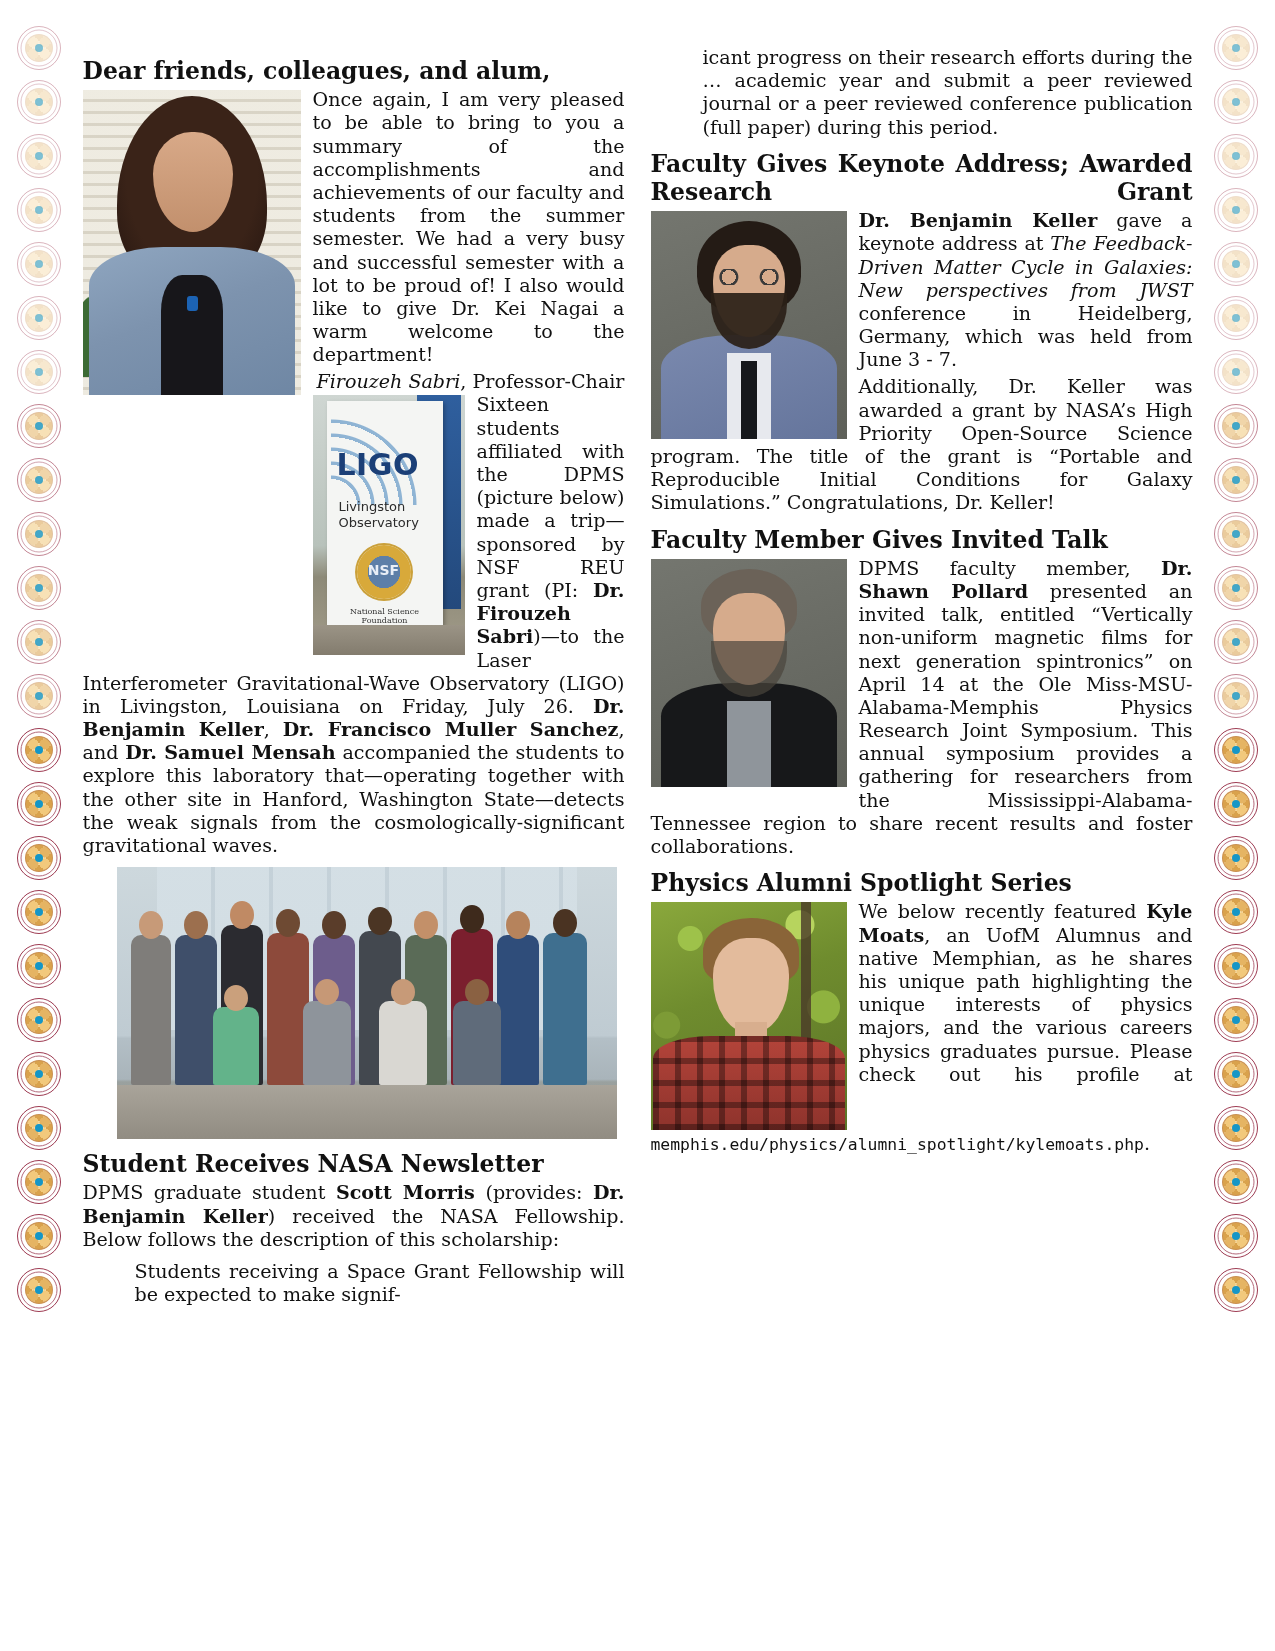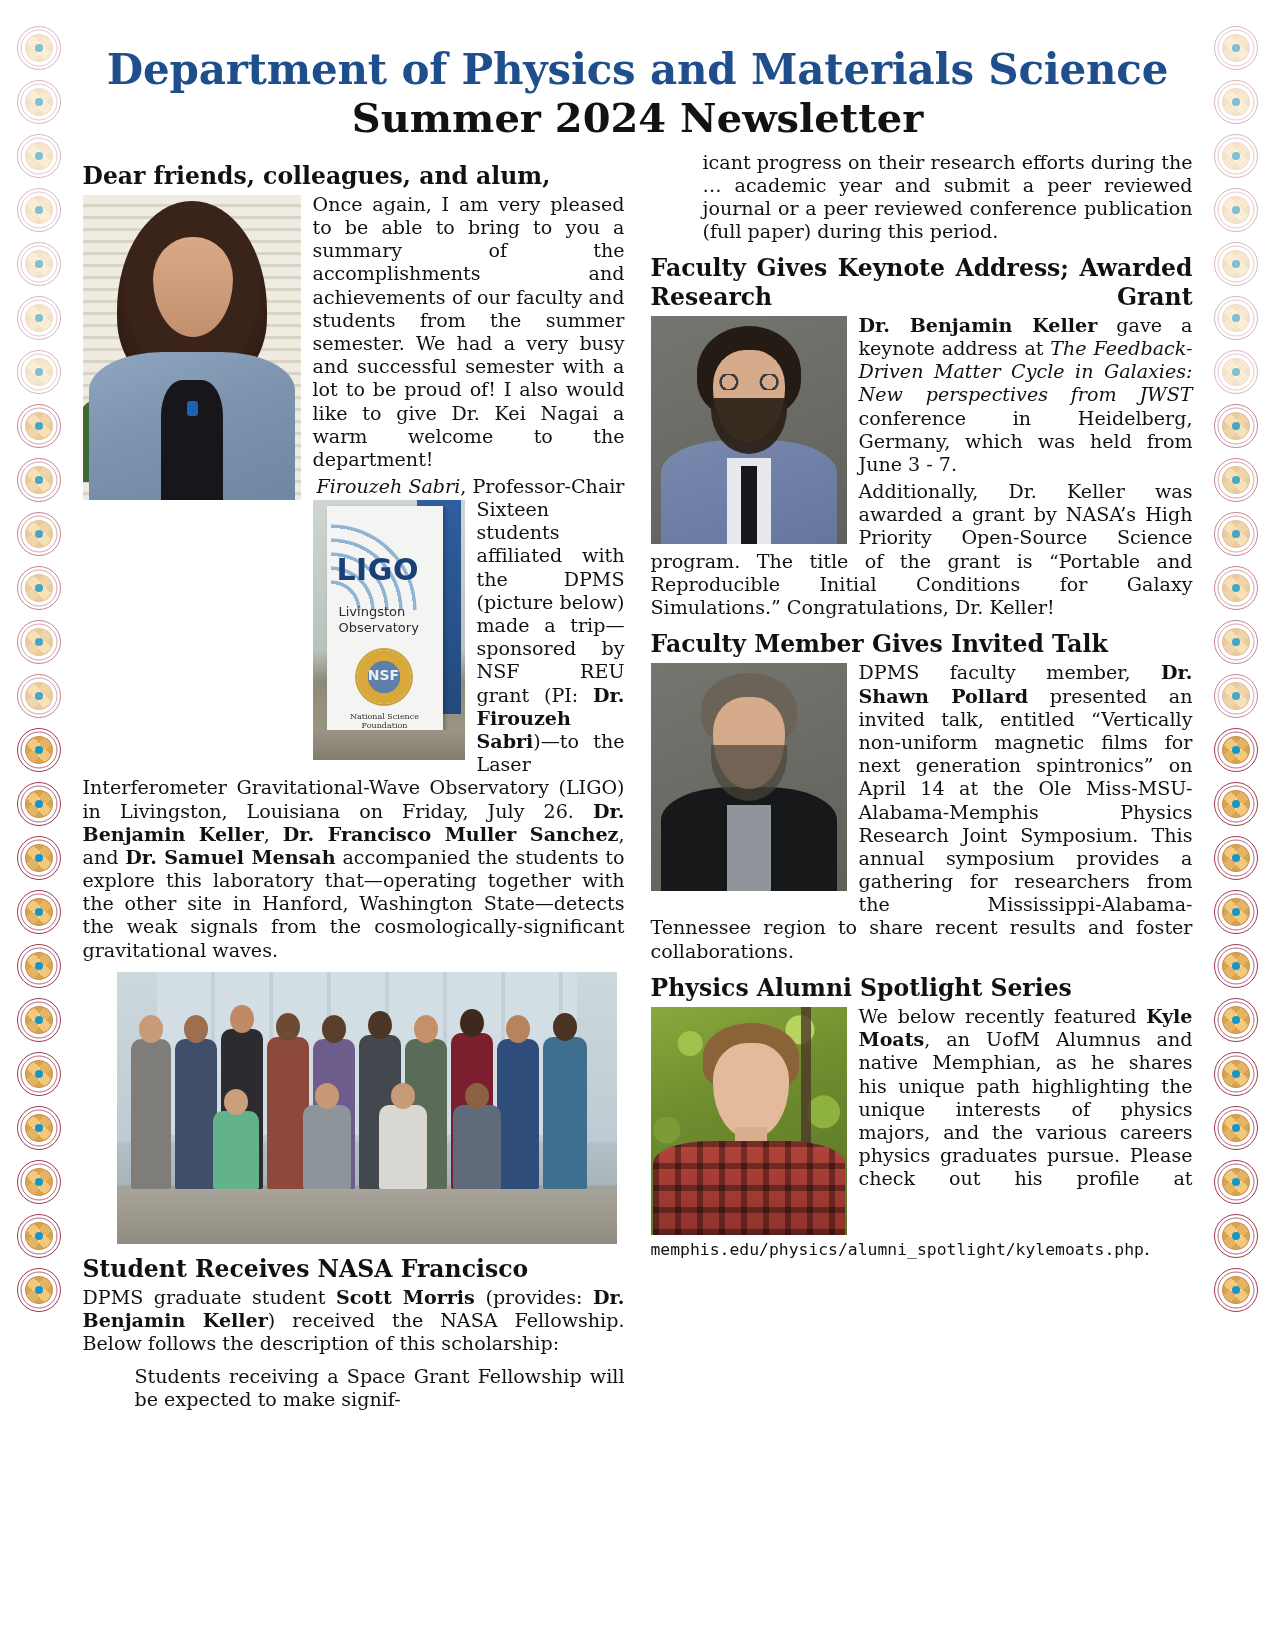--- a/index.html
+++ b/index.html
@@ -522,10 +522,6 @@
 
 <div class="page">
 
-  <div class="masthead">
-    <div class="mast-line1">Department of Physics and Materials Science</div>
-    <div class="mast-line2">Summer 2024 Newsletter</div>
-  </div>
 
   <div class="columns">
 

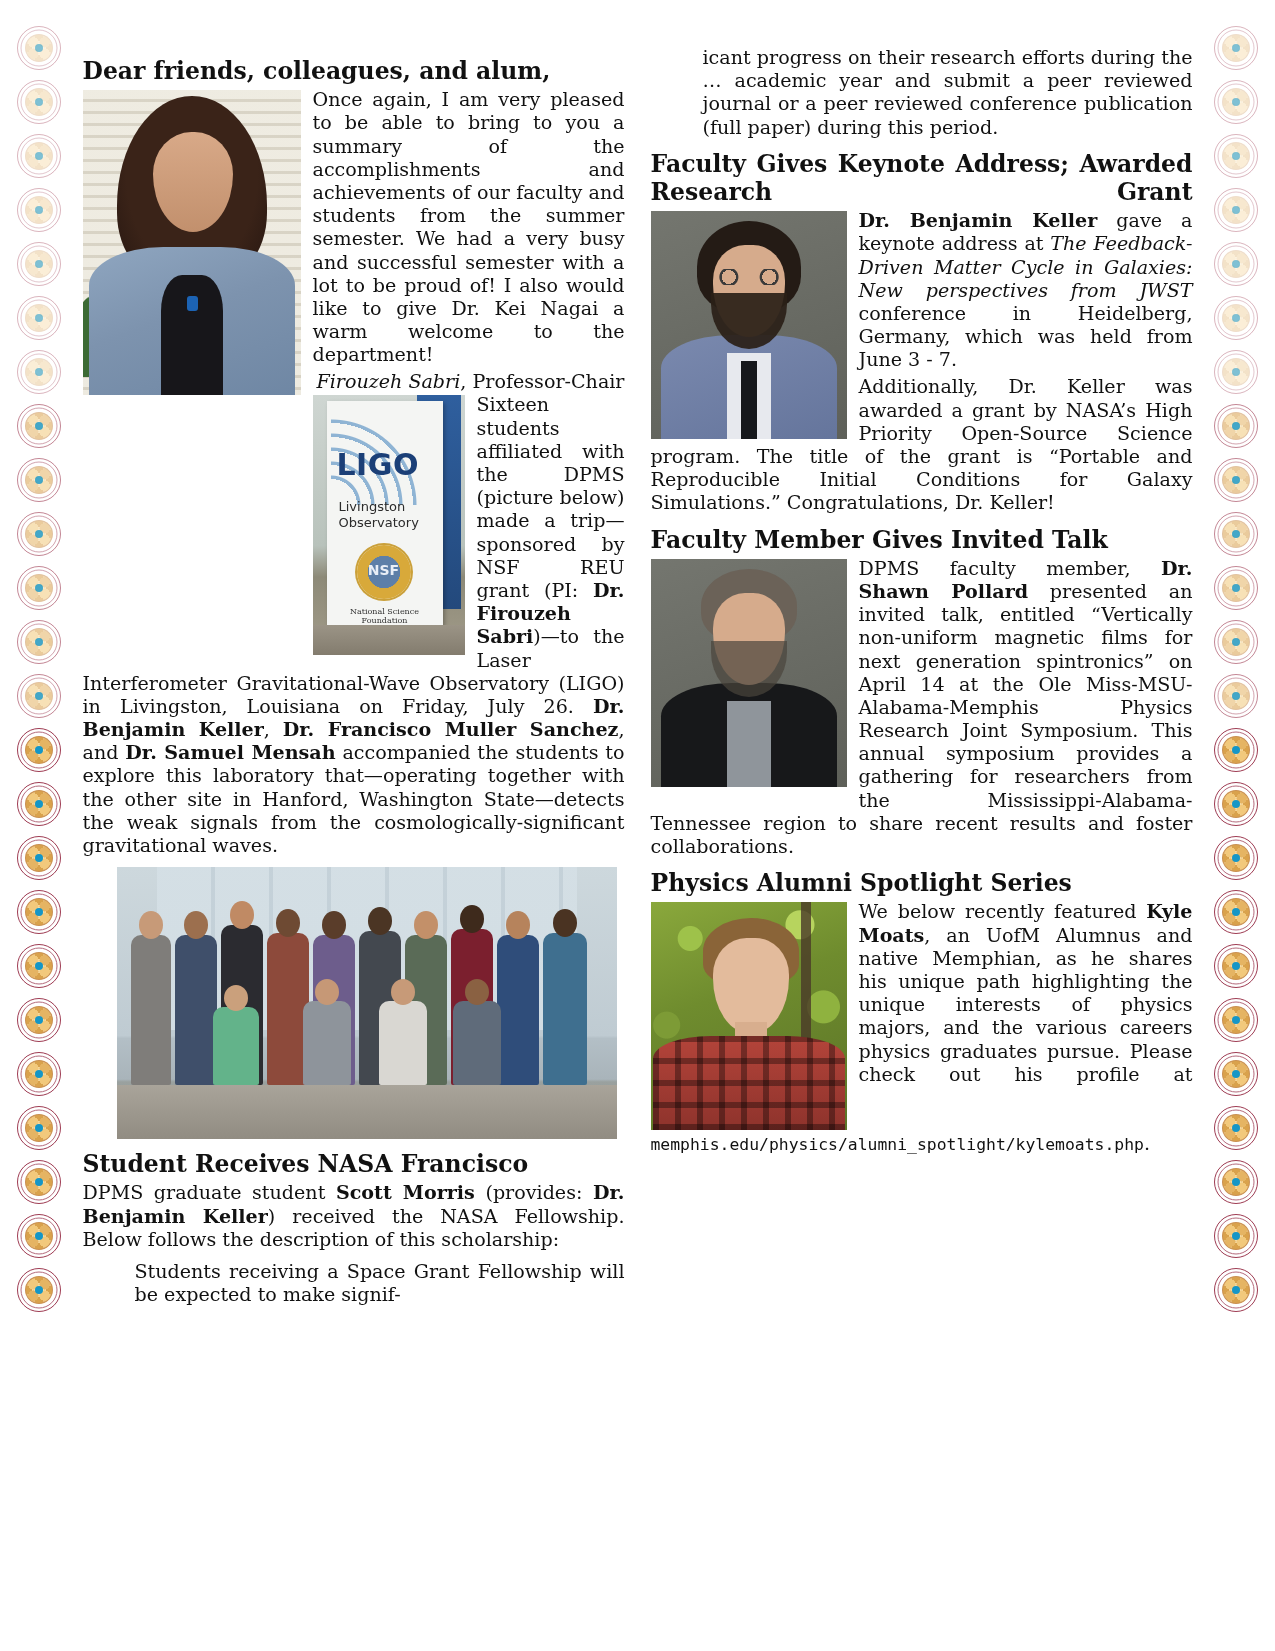--- a/index.html
+++ b/index.html
@@ -610,7 +610,7 @@
         <div class="h" style="left:348px;bottom:calc(20% + 80px);width:24px;height:26px;background:#8a6142;"></div>
       </div>
 
-      <h2 class="sec left-al">Student Receives NASA Francisco</h2>
+      <h2 class="sec left-al">Student Receives NASA Newsletter</h2>
 
       <p class="body"><span>DPMS graduate student </span><b>Scott Morris</b><span> (provides: </span><b>Dr. Benjamin Keller</b><span>) received the NASA Fellowship.  Below follows the description of this scholarship:</span></p>
 

